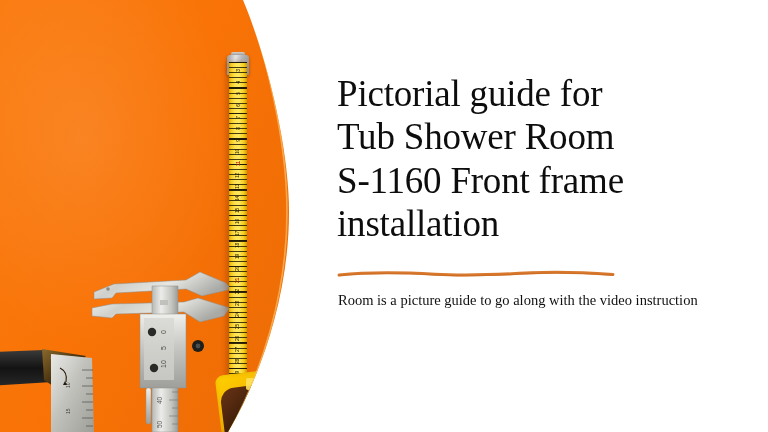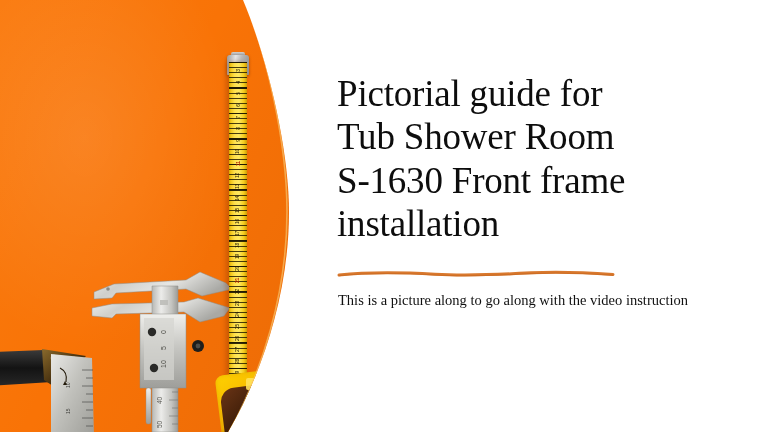--- a/index.html
+++ b/index.html
@@ -362,7 +362,7 @@
   <div id="text-panel">
     <h1 id="title">Pictorial guide for
 Tub Shower Room
-S-1630 Front frame
+S-1160 Front frame
 installation</h1>
 
     <svg id="divider" viewBox="0 0 278 12" preserveAspectRatio="none">

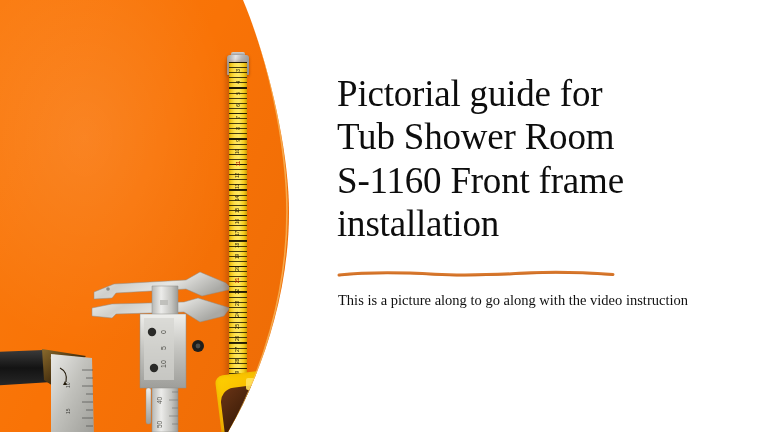--- a/index.html
+++ b/index.html
@@ -370,7 +370,7 @@
       <path d="M 2 7.6 C 34 4.4 66 5.2 98 7 C 130 8.8 162 7.4 194 5.6 C 222 4.1 250 5.4 276 7.2" stroke="#c96a22" stroke-width="1.2" fill="none" stroke-linecap="round" opacity="0.75"></path>
     </svg>
 
-    <p id="subtitle">This is a picture along to go along with the video instruction</p>
+    <p id="subtitle">Room is a picture guide to go along with the video instruction</p>
   </div>
 </div>
 

